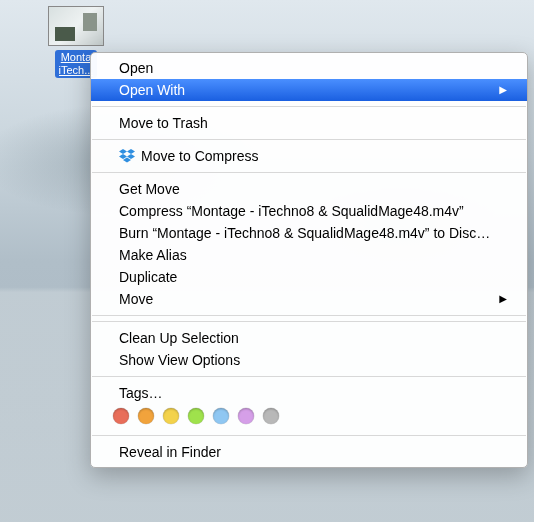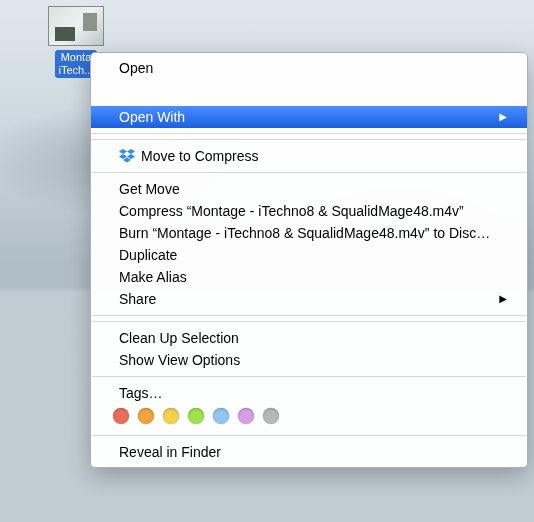--- a/index.html
+++ b/index.html
@@ -60,6 +60,7 @@
       border-radius: 3px;
       line-height: 13px;
       max-width: 64px;
+      text-decoration: underline;
     }
     .file-label .line { display: block; white-space: nowrap; overflow: hidden; text-overflow: ellipsis; }
 

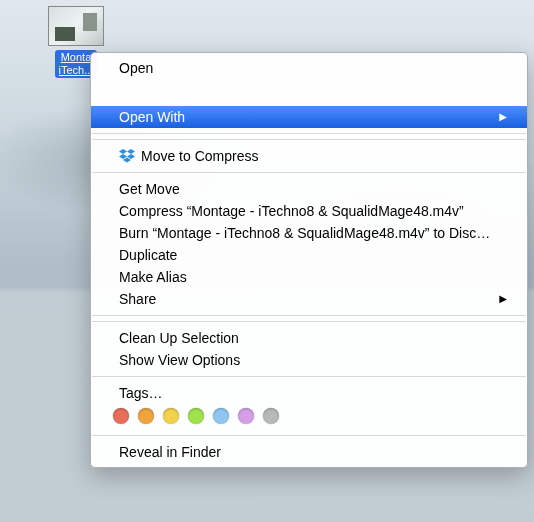--- a/index.html
+++ b/index.html
@@ -90,7 +90,6 @@
     .menu-item.highlighted {
       background: linear-gradient(to bottom, #4a8fff 0%, #1a5fe0 100%);
       color: #fff;
-      margin-top: 27px;
     }
     .submenu-arrow {
       font-size: 10px;

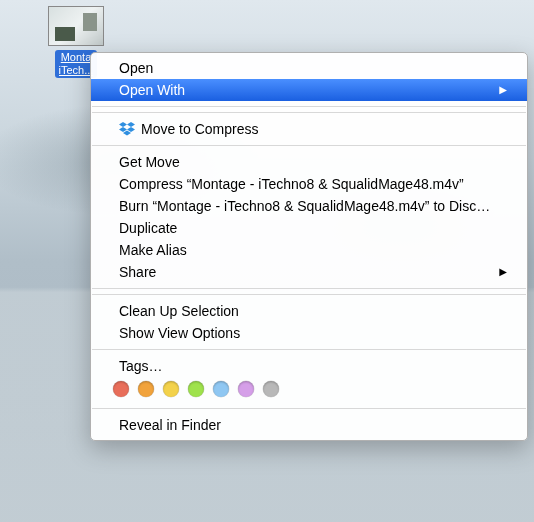--- a/index.html
+++ b/index.html
@@ -148,6 +148,9 @@
 
   <div class="separator"></div>
 
+  <div class="menu-item">
+    <span class="label">Move to Trash</span>
+  </div>
 
   <div class="separator"></div>
 

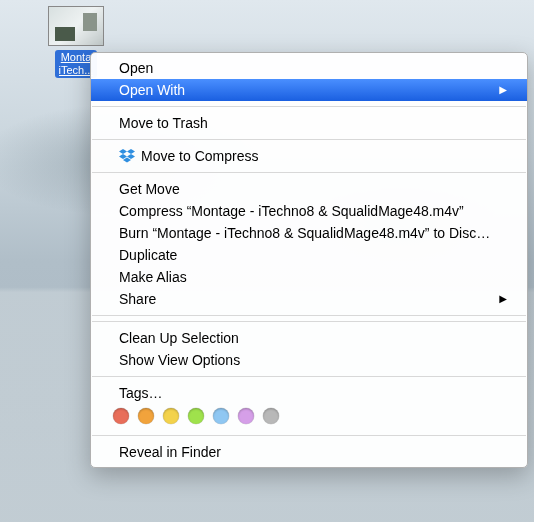--- a/index.html
+++ b/index.html
@@ -181,10 +181,10 @@
     <span class="label">Burn “Montage - iTechno8 &amp; SqualidMage48.m4v” to Disc…</span>
   </div>
   <div class="menu-item">
+    <span class="label">Make Alias</span>
+  </div>
+  <div class="menu-item">
     <span class="label">Duplicate</span>
-  </div>
-  <div class="menu-item">
-    <span class="label">Make Alias</span>
   </div>
   <div class="menu-item">
     <span class="label">Share</span>

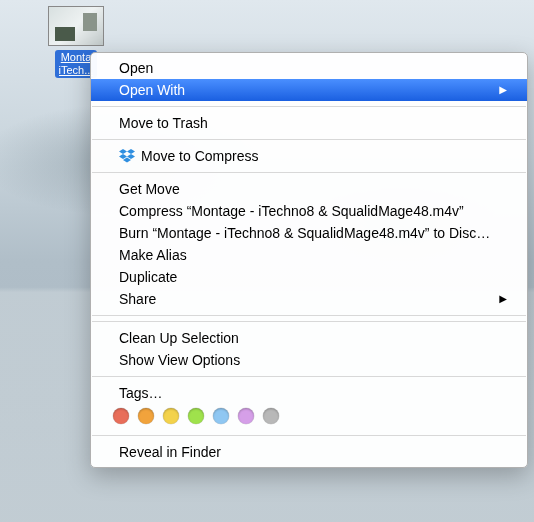--- a/index.html
+++ b/index.html
@@ -187,7 +187,7 @@
     <span class="label">Duplicate</span>
   </div>
   <div class="menu-item">
-    <span class="label">Share</span>
+    <span class="label">Move</span>
     <span class="submenu-arrow" style="color:#000;">▶</span>
   </div>
 

